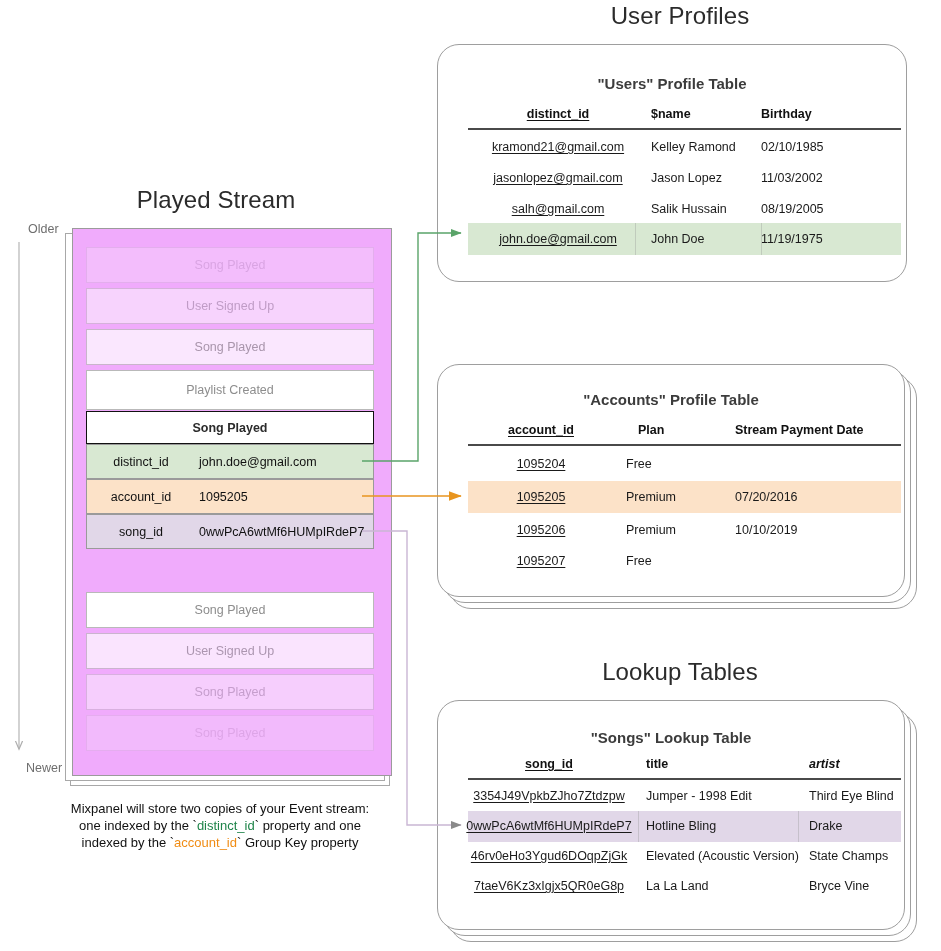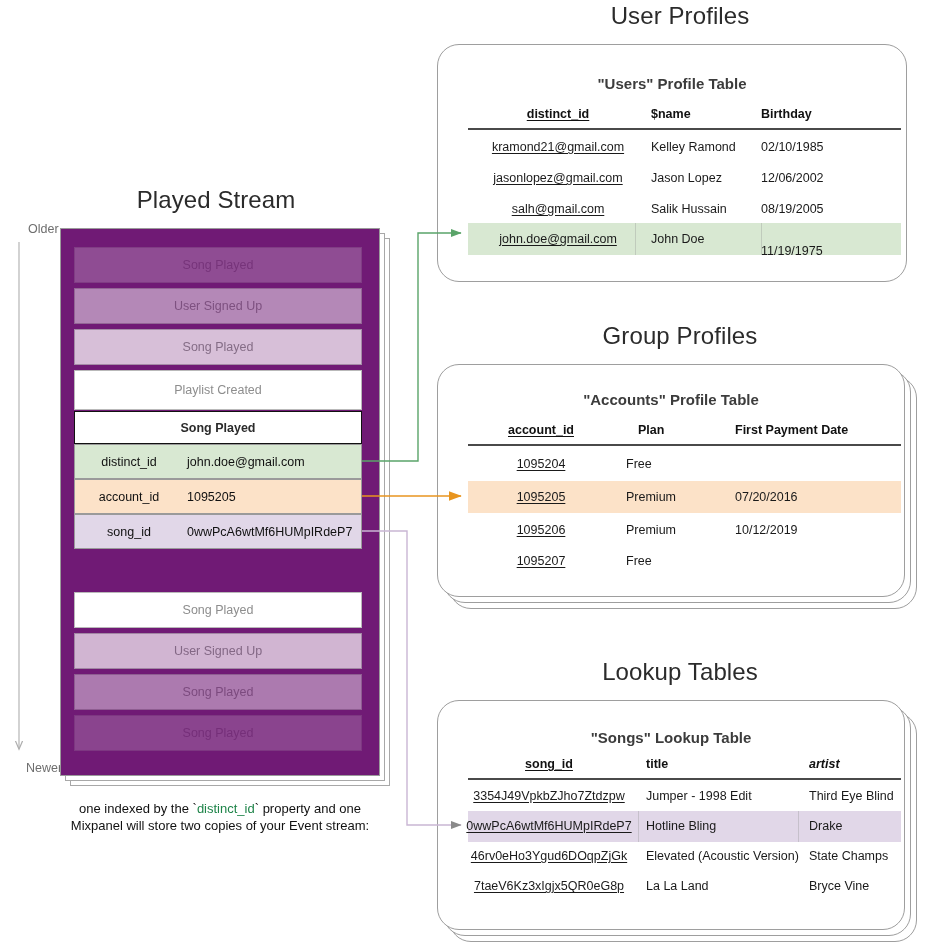--- a/index.html
+++ b/index.html
@@ -187,7 +187,7 @@
 
       <div class="col key center" style="left:120px;top:126px;">jasonlopez@gmail.com</div>
       <div class="col" style="left:213px;top:126px;">Jason Lopez</div>
-      <div class="col" style="left:323px;top:126px;">12/06/2002</div>
+      <div class="col" style="left:323px;top:126px;">11/03/2002</div>
 
       <div class="col key center" style="left:120px;top:157px;text-decoration:underline;">salh@gmail.com</div>
       <div class="col" style="left:213px;top:157px;">Salik Hussain</div>

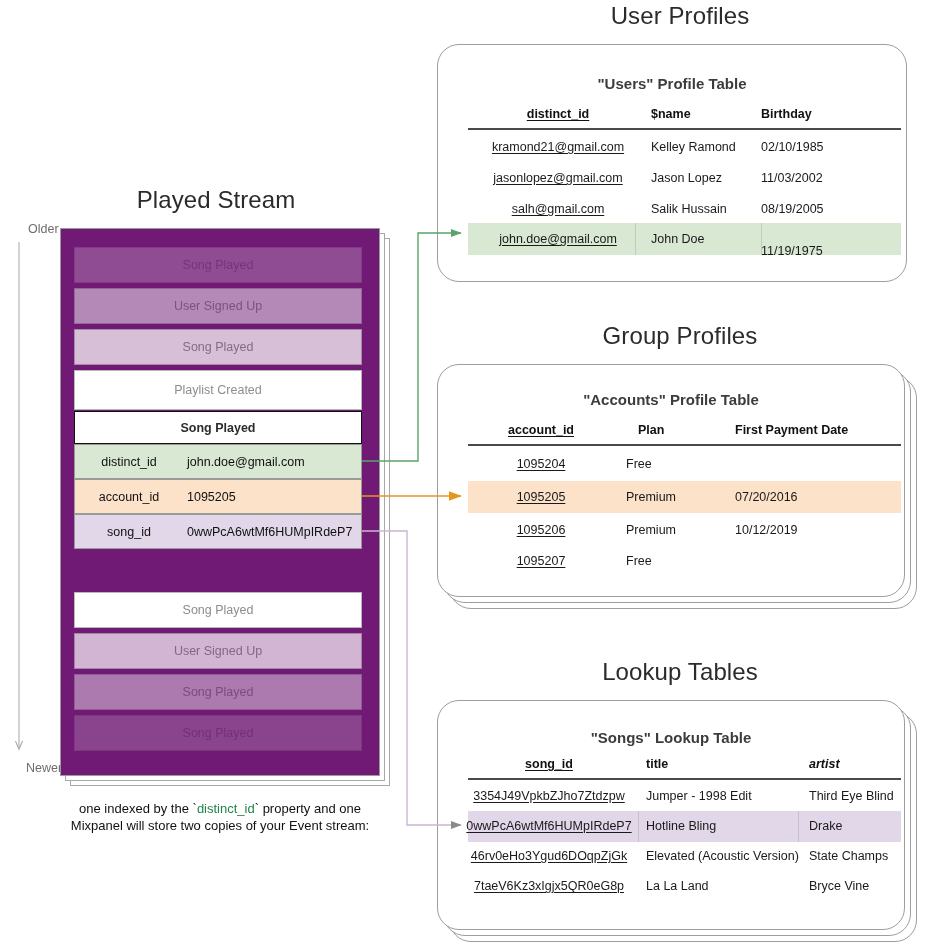--- a/index.html
+++ b/index.html
@@ -195,7 +195,7 @@
 
       <div class="col key center" style="left:120px;top:187px;">john.doe@gmail.com</div>
       <div class="col" style="left:213px;top:187px;">John Doe</div>
-      <div class="col" style="left:323px;top:187px;margin-top:12px;">11/19/1975</div>
+      <div class="col" style="left:323px;top:187px;">11/19/1975</div>
     </div>
   </div>
 

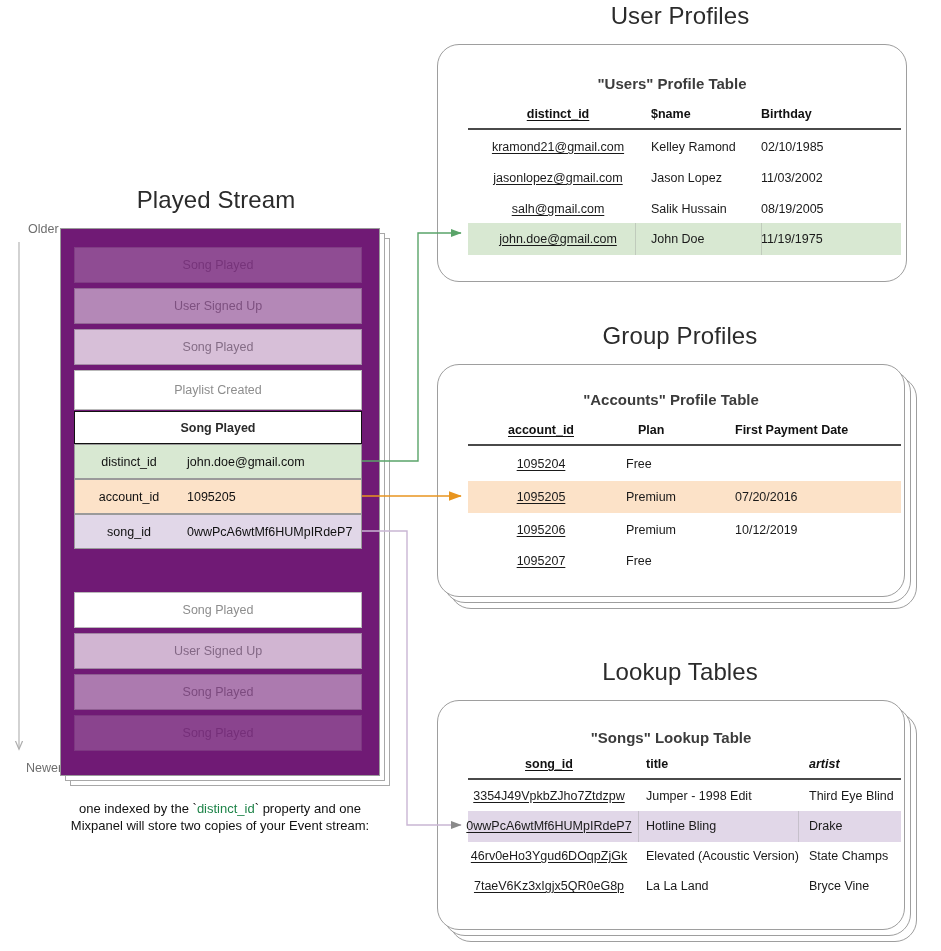--- a/index.html
+++ b/index.html
@@ -71,9 +71,9 @@
     box-sizing:border-box;
   }
   .stream-box{
-    position:absolute;left:0;top:0;
+    position:absolute;left:12px;top:0;
     border:1.8px solid #9b9b9b;
-    background:#701a75;
+    background:#f0abfc;
     box-sizing:border-box;
   }
   .evt{

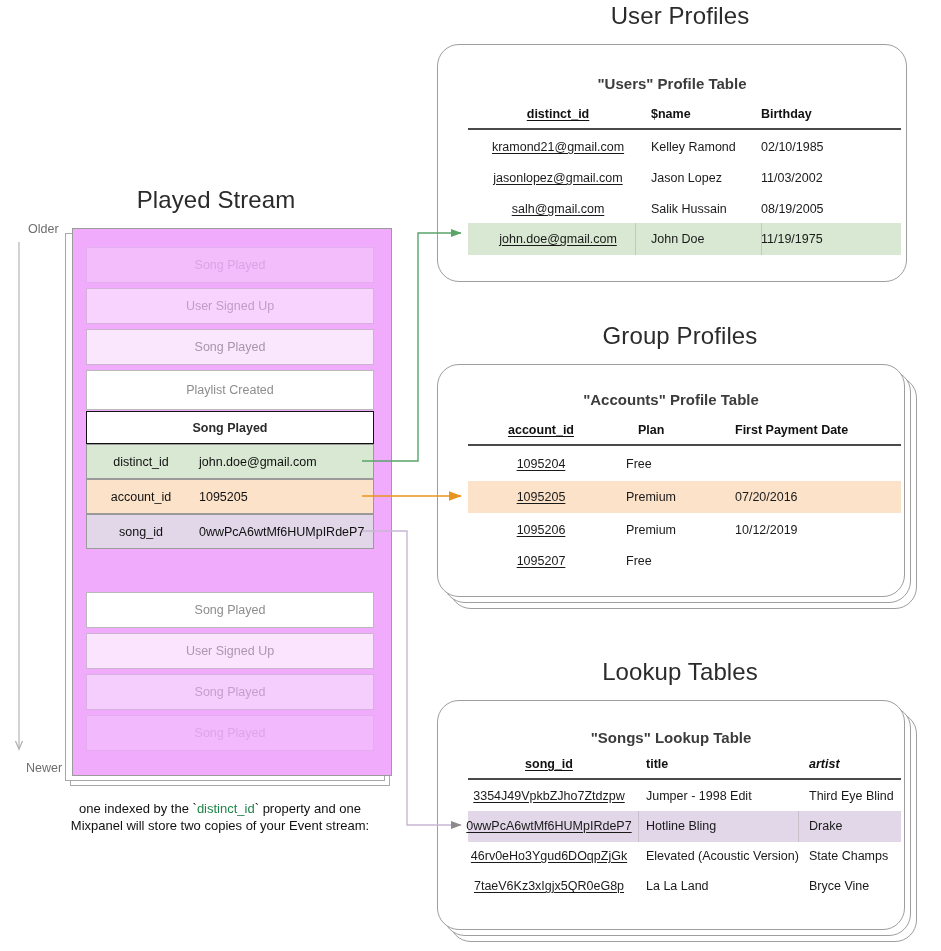--- a/index.html
+++ b/index.html
@@ -125,7 +125,6 @@
 
   <div class="section-title abs" style="left:60px;top:186px;width:312px;">Played Stream</div>
   <div class="section-title abs" style="left:460px;top:2px;width:440px;">User Profiles</div>
-  <div class="section-title abs" style="left:460px;top:322px;width:440px;">Group Profiles</div>
   <div class="section-title abs" style="left:460px;top:658px;width:440px;">Lookup Tables</div>
 
   <div class="axis-label" style="left:3px;top:222px;">Older</div>

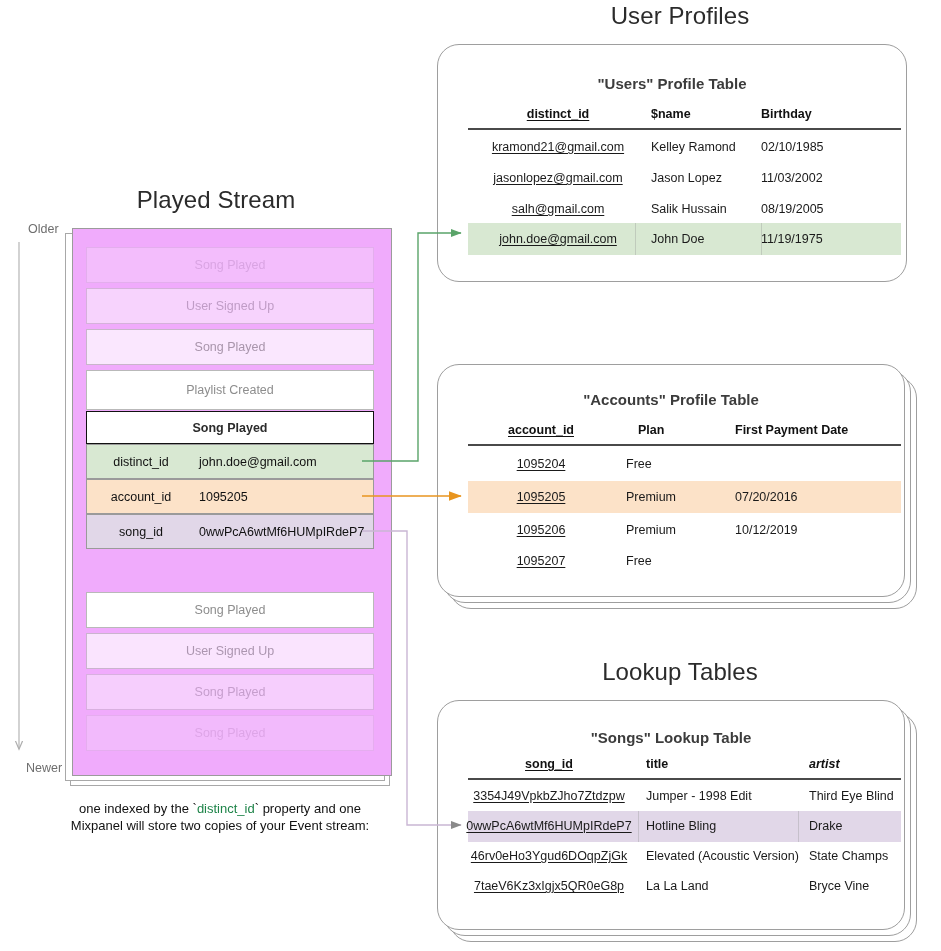--- a/index.html
+++ b/index.html
@@ -208,7 +208,7 @@
 
       <div class="col head key center" style="left:103px;top:58px;">account_id</div>
       <div class="col head" style="left:200px;top:58px;">Plan</div>
-      <div class="col head" style="left:297px;top:58px;">First Payment Date</div>
+      <div class="col head" style="left:297px;top:58px;">Stream Payment Date</div>
       <div class="dt-rule" style="left:30px;top:79px;width:433px;"></div>
 
       <div class="col key center" style="left:103px;top:92px;">1095204</div>

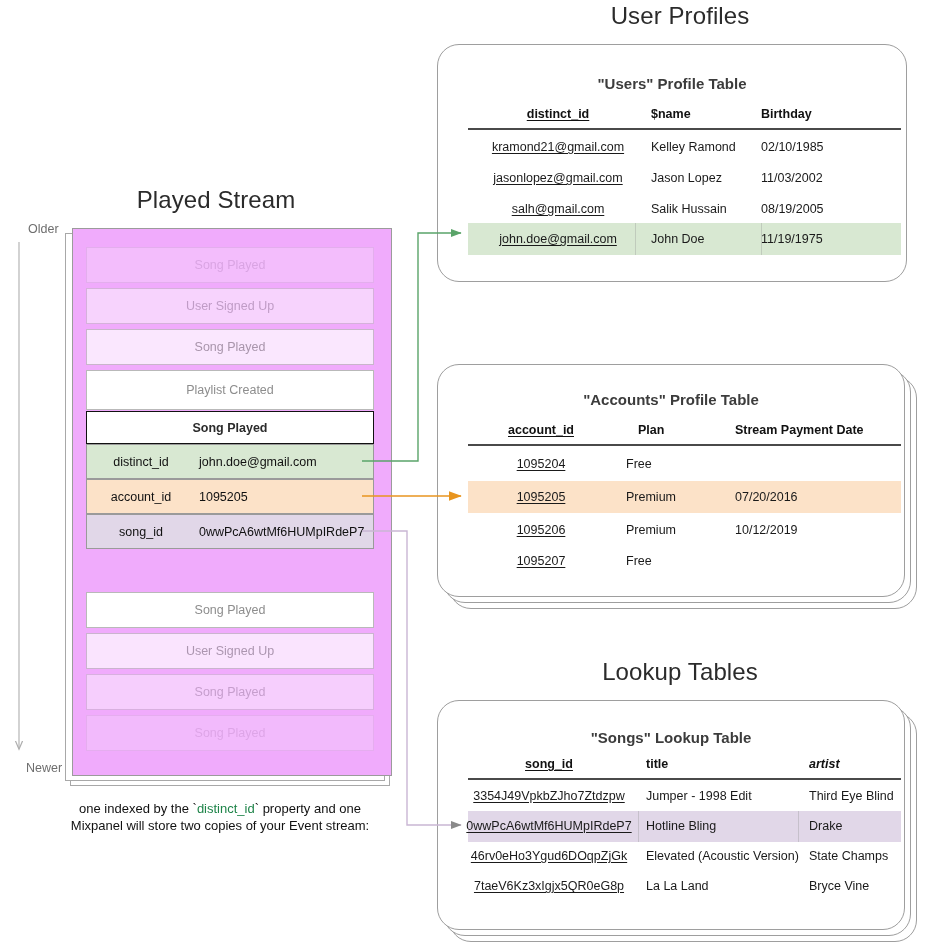--- a/index.html
+++ b/index.html
@@ -221,7 +221,7 @@
 
       <div class="col key center" style="left:103px;top:158px;">1095206</div>
       <div class="col" style="left:188px;top:158px;">Premium</div>
-      <div class="col" style="left:297px;top:158px;">10/12/2019</div>
+      <div class="col" style="left:297px;top:158px;">10/10/2019</div>
 
       <div class="col key center" style="left:103px;top:189px;">1095207</div>
       <div class="col" style="left:188px;top:189px;">Free</div>

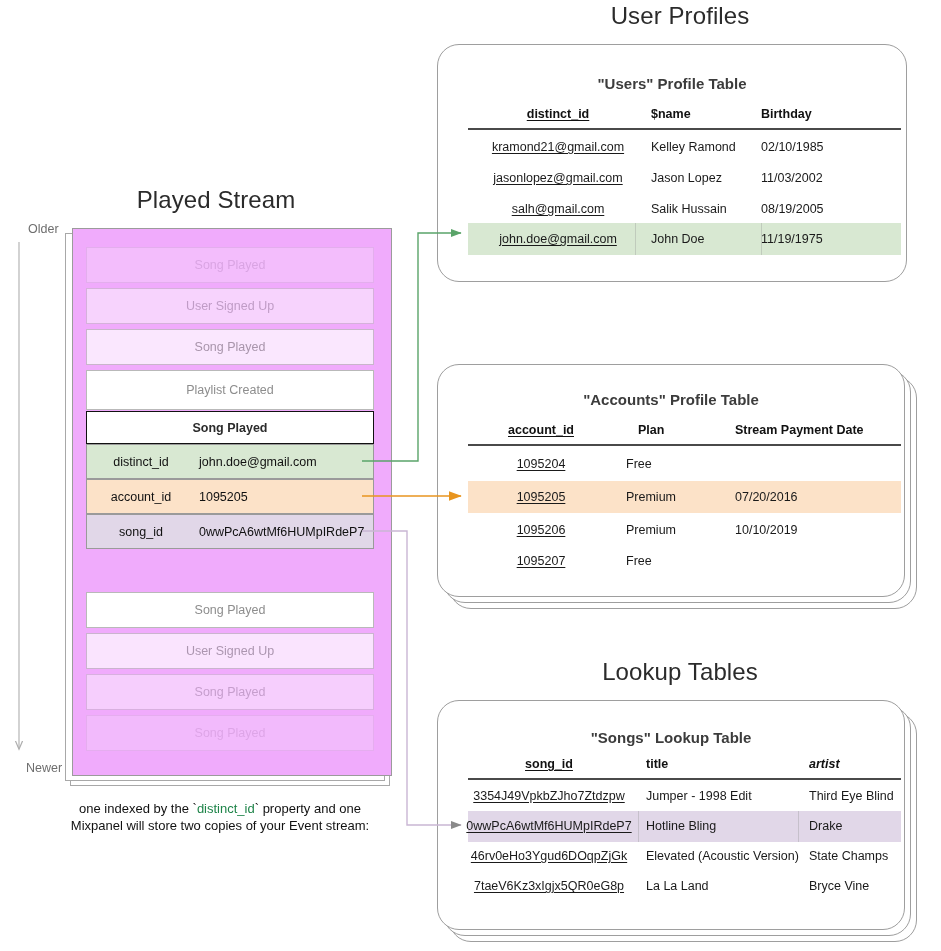--- a/index.html
+++ b/index.html
@@ -163,8 +163,8 @@
   </div>
 
   <div class="caption" style="left:30px;top:800px;width:380px;">
+    <div>Mixpanel will store two copies of your Event stream:</div>
     <div><span>one indexed by the `</span><span class="code-green">distinct_id</span><span>` property and one</span></div>
-    <div>Mixpanel will store two copies of your Event stream:</div>
   </div>
 
   <div class="card-stack" style="left:437px;top:44px;width:480px;height:240px;">

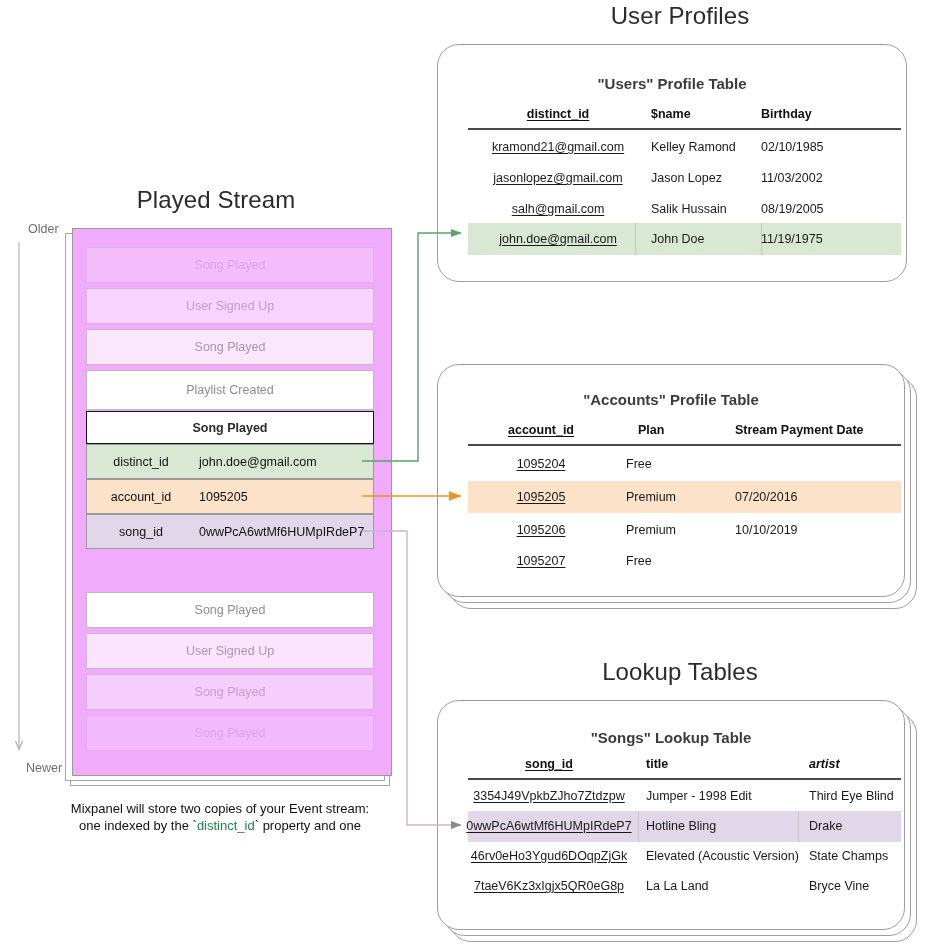--- a/index.html
+++ b/index.html
@@ -165,6 +165,7 @@
   <div class="caption" style="left:30px;top:800px;width:380px;">
     <div>Mixpanel will store two copies of your Event stream:</div>
     <div><span>one indexed by the `</span><span class="code-green">distinct_id</span><span>` property and one</span></div>
+    <div><span>indexed by the `</span><span class="code-orange">account_id</span><span>` Group Key property</span></div>
   </div>
 
   <div class="card-stack" style="left:437px;top:44px;width:480px;height:240px;">

